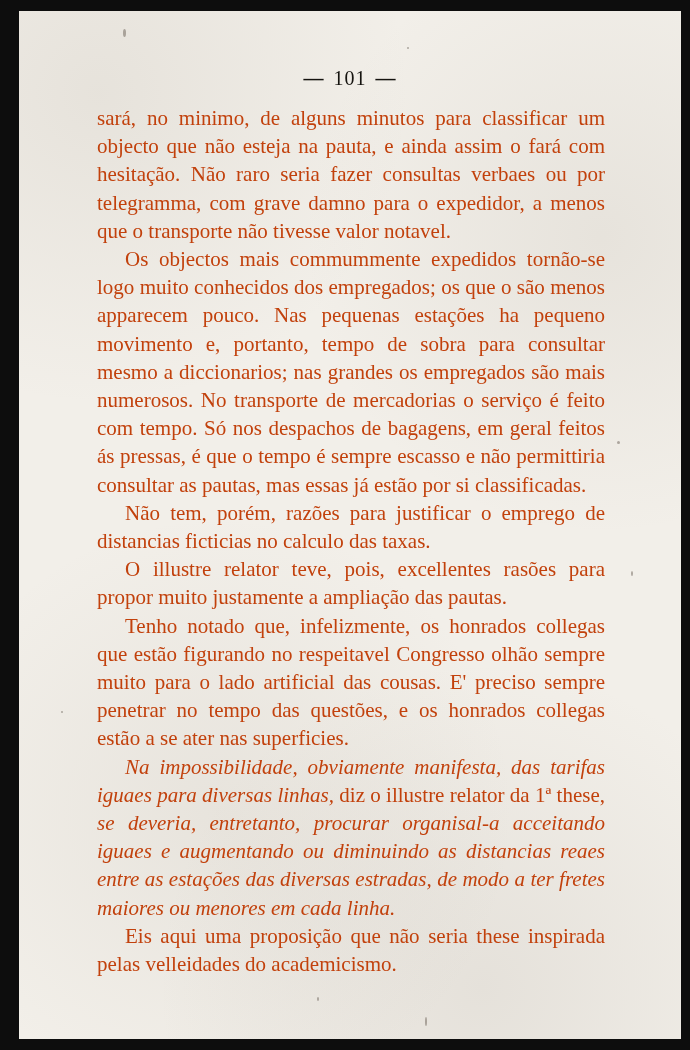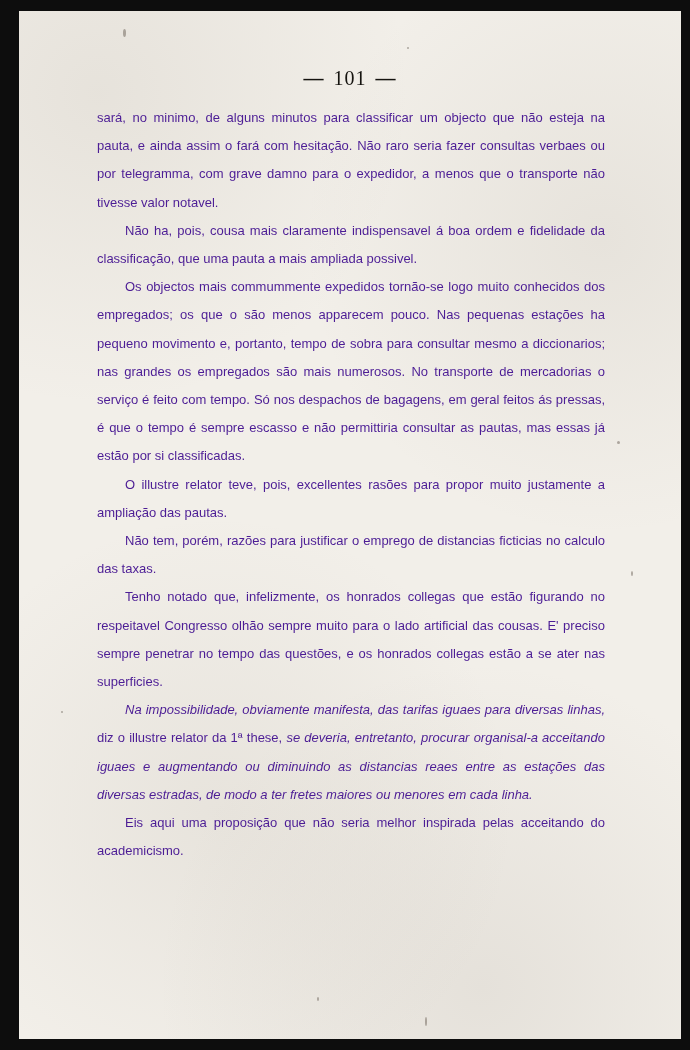--- a/index.html
+++ b/index.html
@@ -70,10 +70,10 @@
     left: 78px;
     top: 93px;
     width: 508px;
-    font-family: Liberation Sans, sans-serif;
-    font-size: 13px;
+    font-family: Liberation Serif, serif;
+    font-size: 21px;
     line-height: 28.2px;
-    color: #4c1d95;
+    color: #c2410c;
     text-align: justify;
     text-justify: inter-word;
   }

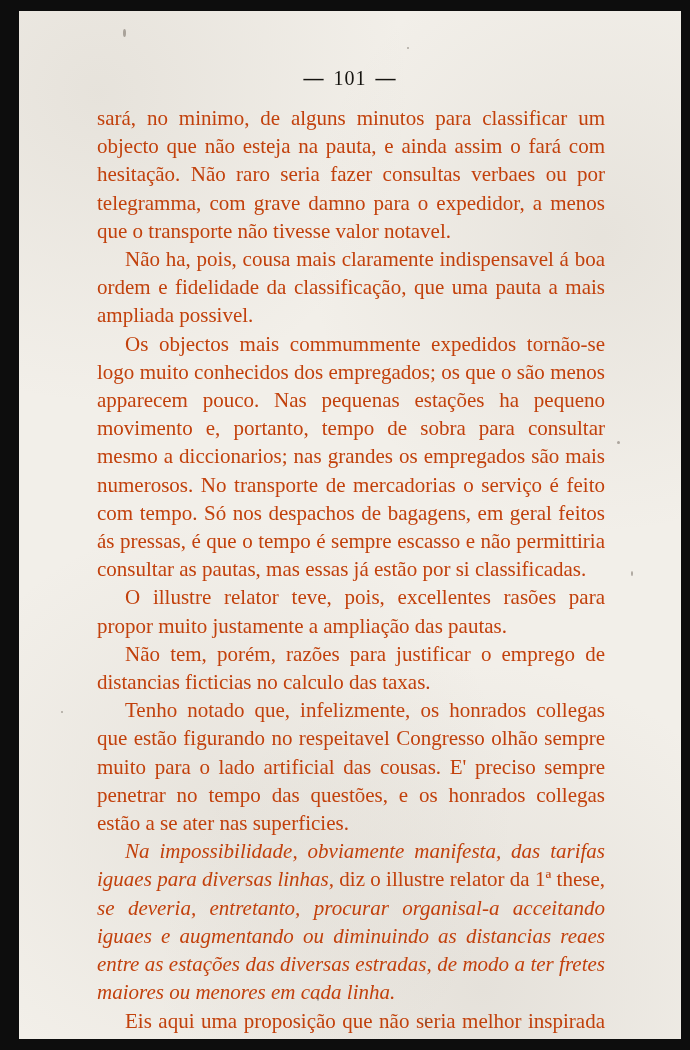--- a/index.html
+++ b/index.html
@@ -112,7 +112,6 @@
 
       <div class="body-text">
         <p class="noindent">sará, no minimo, de alguns minutos para classificar um objecto que não esteja na pauta, e ainda assim o fará com hesitação. Não raro seria fazer consultas verbaes ou por telegramma, com grave damno para o expedidor, a menos que o transporte não tivesse valor notavel.</p>
-        <p>Não ha, pois, cousa mais claramente indispensavel á boa ordem e fidelidade da classificação, que uma pauta a mais ampliada possivel.</p>
         <p>Os objectos mais commummente expedidos tornão-se logo muito conhecidos dos empregados; os que o são menos apparecem pouco. Nas pequenas estações ha pequeno movimento e, portanto, tempo de sobra para consultar mesmo a diccionarios; nas grandes os empregados são mais numerosos. No transporte de mercadorias o serviço é feito com tempo. Só nos despachos de bagagens, em geral feitos ás pressas, é que o tempo é sempre escasso e não permittiria consultar as pautas, mas essas já estão por si classificadas.</p>
         <p>O illustre relator teve, pois, excellentes rasões para propor muito justamente a ampliação das pautas.</p>
         <p>Não tem, porém, razões para justificar o emprego de distancias ficticias no calculo das taxas.</p>

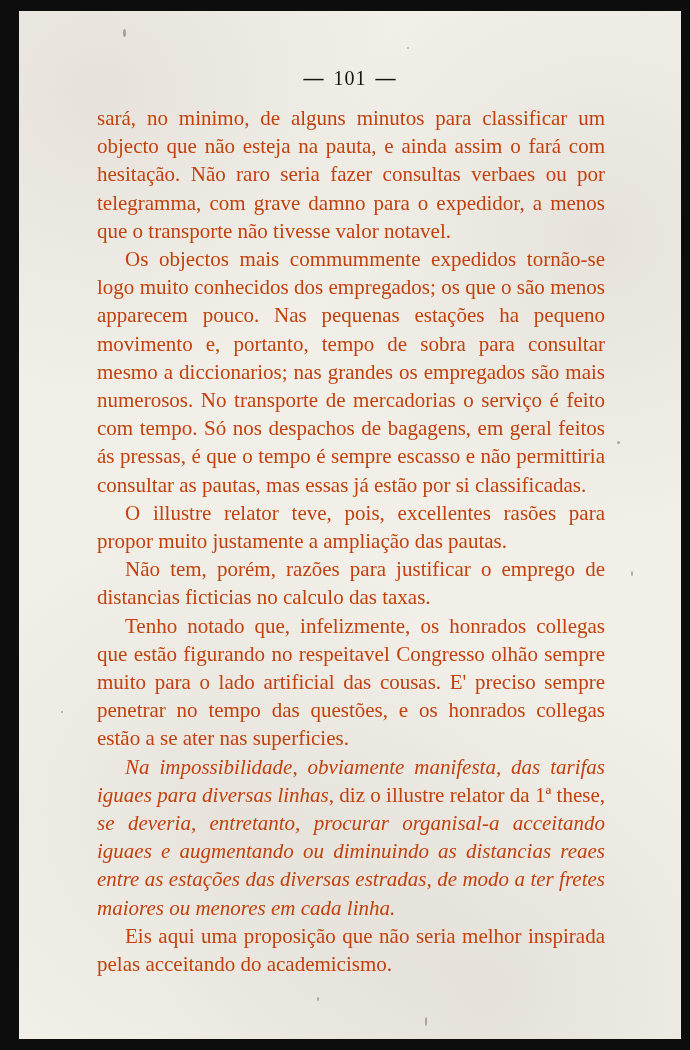--- a/index.html
+++ b/index.html
@@ -113,8 +113,8 @@
       <div class="body-text">
         <p class="noindent">sará, no minimo, de alguns minutos para classificar um objecto que não esteja na pauta, e ainda assim o fará com hesitação. Não raro seria fazer consultas verbaes ou por telegramma, com grave damno para o expedidor, a menos que o transporte não tivesse valor notavel.</p>
         <p>Os objectos mais commummente expedidos tornão-se logo muito conhecidos dos empregados; os que o são menos apparecem pouco. Nas pequenas estações ha pequeno movimento e, portanto, tempo de sobra para consultar mesmo a diccionarios; nas grandes os empregados são mais numerosos. No transporte de mercadorias o serviço é feito com tempo. Só nos despachos de bagagens, em geral feitos ás pressas, é que o tempo é sempre escasso e não permittiria consultar as pautas, mas essas já estão por si classificadas.</p>
+        <p>Não tem, porém, razões para justificar o emprego de distancias ficticias no calculo das taxas.</p>
         <p>O illustre relator teve, pois, excellentes rasões para propor muito justamente a ampliação das pautas.</p>
-        <p>Não tem, porém, razões para justificar o emprego de distancias ficticias no calculo das taxas.</p>
         <p>Tenho notado que, infelizmente, os honrados collegas que estão figurando no respeitavel Congresso olhão sempre muito para o lado artificial das cousas. E' preciso sempre penetrar no tempo das questões, e os honrados collegas estão a se ater nas superficies.</p>
         <p class="italic"><span>Na impossibilidade, obviamente manifesta, das tarifas iguaes para diversas linhas,</span><span class="roman"> diz o illustre relator da 1ª these, </span><span>se deveria, entretanto, procurar organisal-a acceitando iguaes e augmentando ou diminuindo as distancias reaes entre as estações das diversas estradas, de modo a ter fretes maiores ou menores em cada linha.</span></p>
         <p>Eis aqui uma proposição que não seria melhor inspirada pelas acceitando do academicismo.</p>

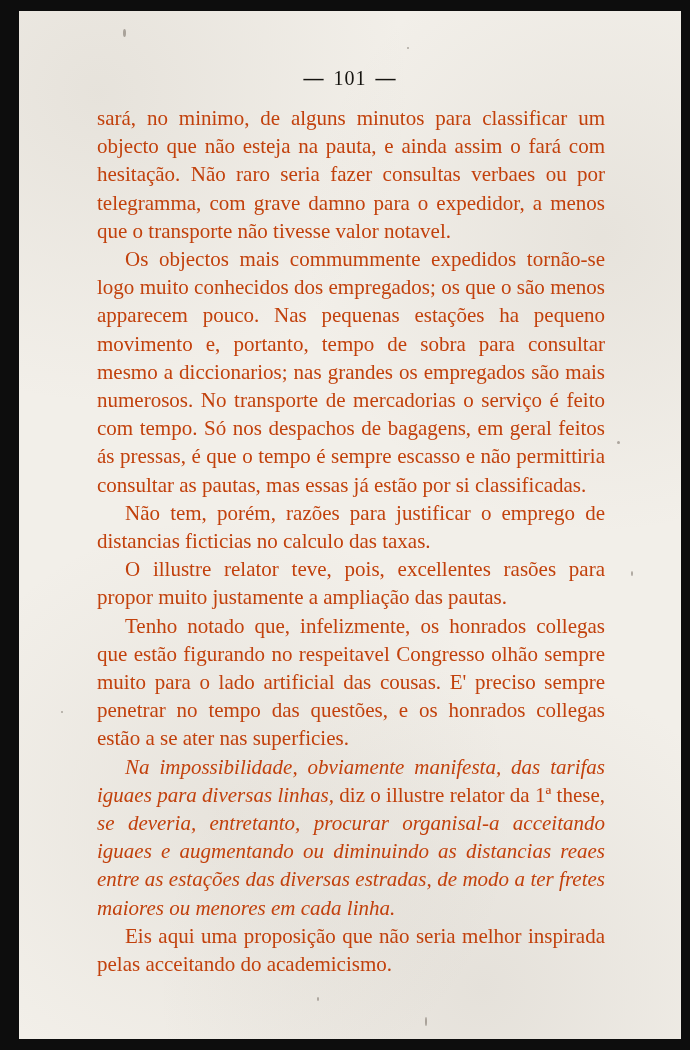--- a/index.html
+++ b/index.html
@@ -117,7 +117,7 @@
         <p>O illustre relator teve, pois, excellentes rasões para propor muito justamente a ampliação das pautas.</p>
         <p>Tenho notado que, infelizmente, os honrados collegas que estão figurando no respeitavel Congresso olhão sempre muito para o lado artificial das cousas. E' preciso sempre penetrar no tempo das questões, e os honrados collegas estão a se ater nas superficies.</p>
         <p class="italic"><span>Na impossibilidade, obviamente manifesta, das tarifas iguaes para diversas linhas,</span><span class="roman"> diz o illustre relator da 1ª these, </span><span>se deveria, entretanto, procurar organisal-a acceitando iguaes e augmentando ou diminuindo as distancias reaes entre as estações das diversas estradas, de modo a ter fretes maiores ou menores em cada linha.</span></p>
-        <p>Eis aqui uma proposição que não seria melhor inspirada pelas acceitando do academicismo.</p>
+        <p>Eis aqui uma proposição que não seria these inspirada pelas velleidades do academicismo.</p>
       </div>
 
       <span class="speck" style="left:104px; top:18px; width:3px; height:8px;"></span>

